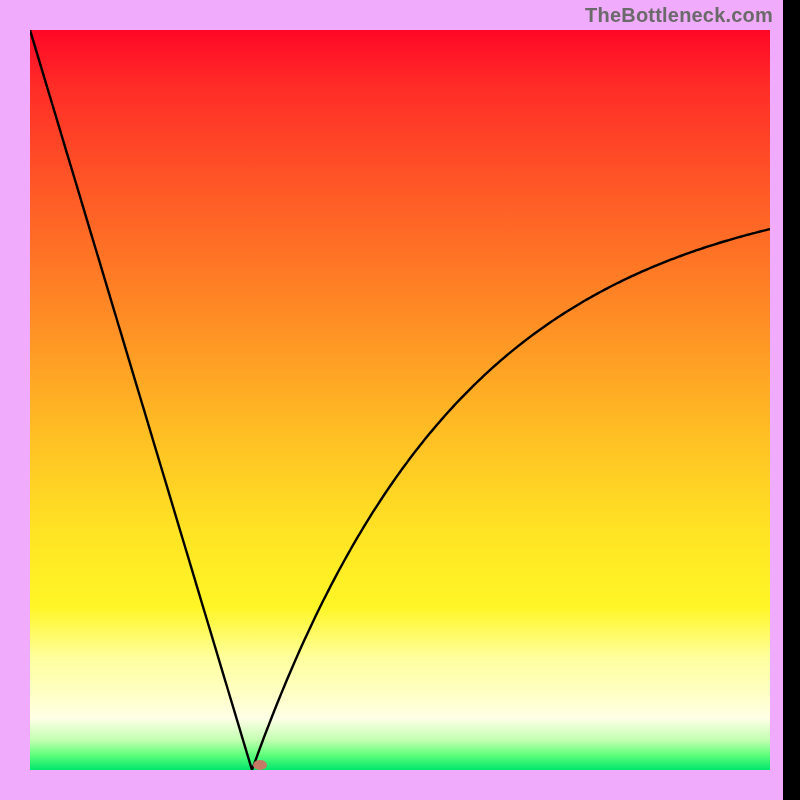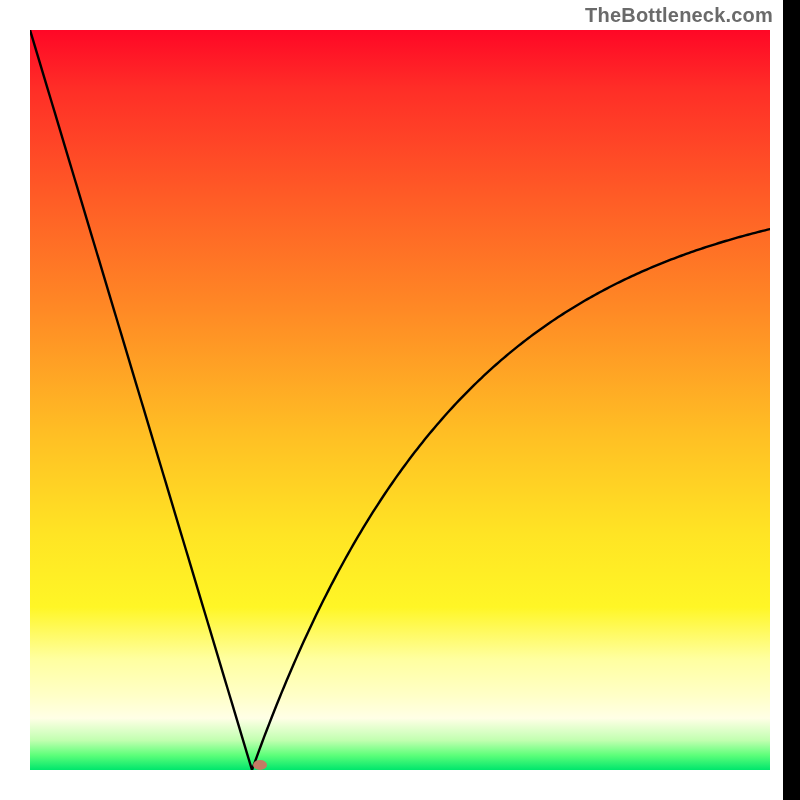--- a/index.html
+++ b/index.html
@@ -16,7 +16,7 @@
     top: 0;
     width: 783px;
     height: 800px;
-    background: #ffffff;
+    background: #f0abfc;
   }
   .plot {
     position: absolute;

